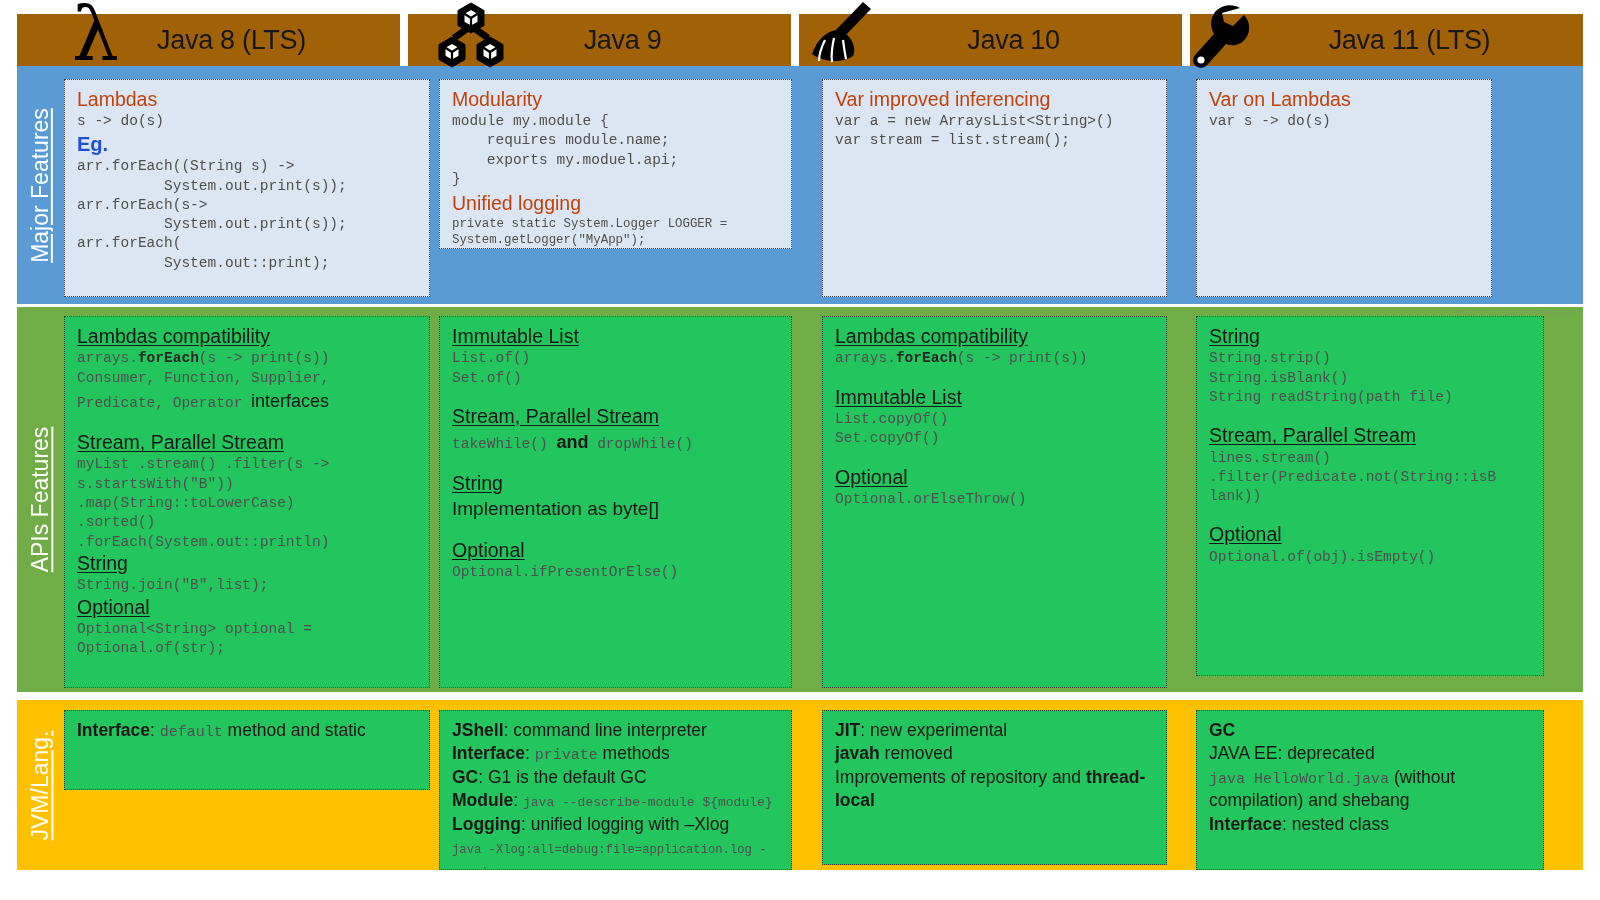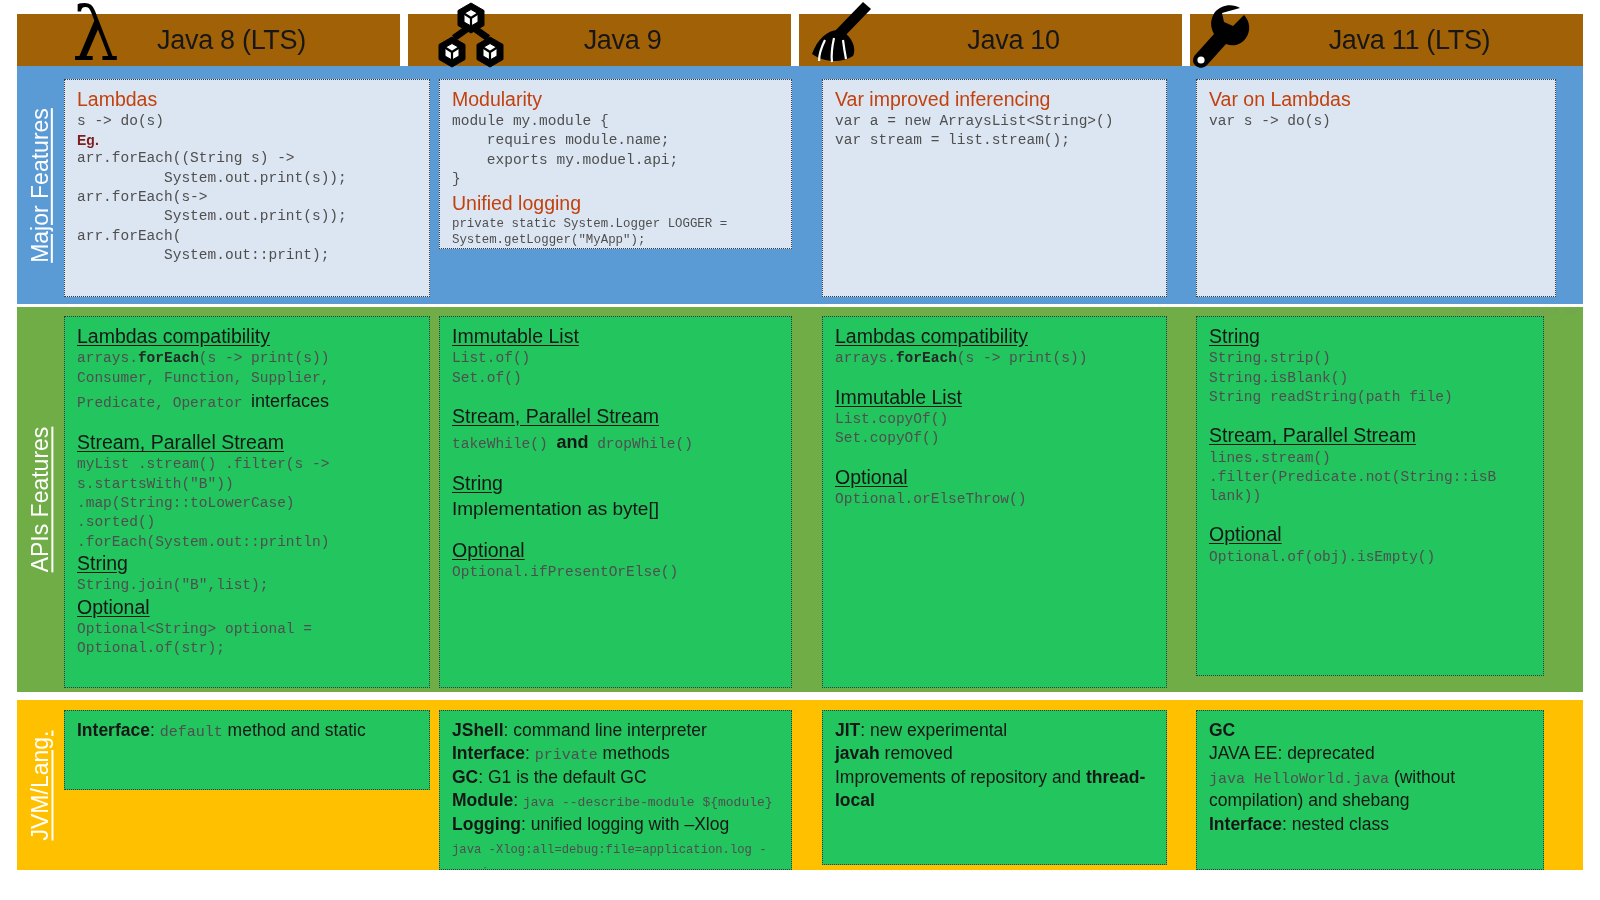--- a/index.html
+++ b/index.html
@@ -224,7 +224,7 @@
 var stream = list.stream();</div>
   </div>
 
-  <div class="cell cell-major" style="left:1196px; top:79px; width:360px; height:218px;">
+  <div class="cell cell-major" style="left:1196px; top:79px; width:296px; height:218px;">
     <div class="h-plain">Var on Lambdas</div>
     <div class="code">var s -&gt; do(s)</div>
   </div>

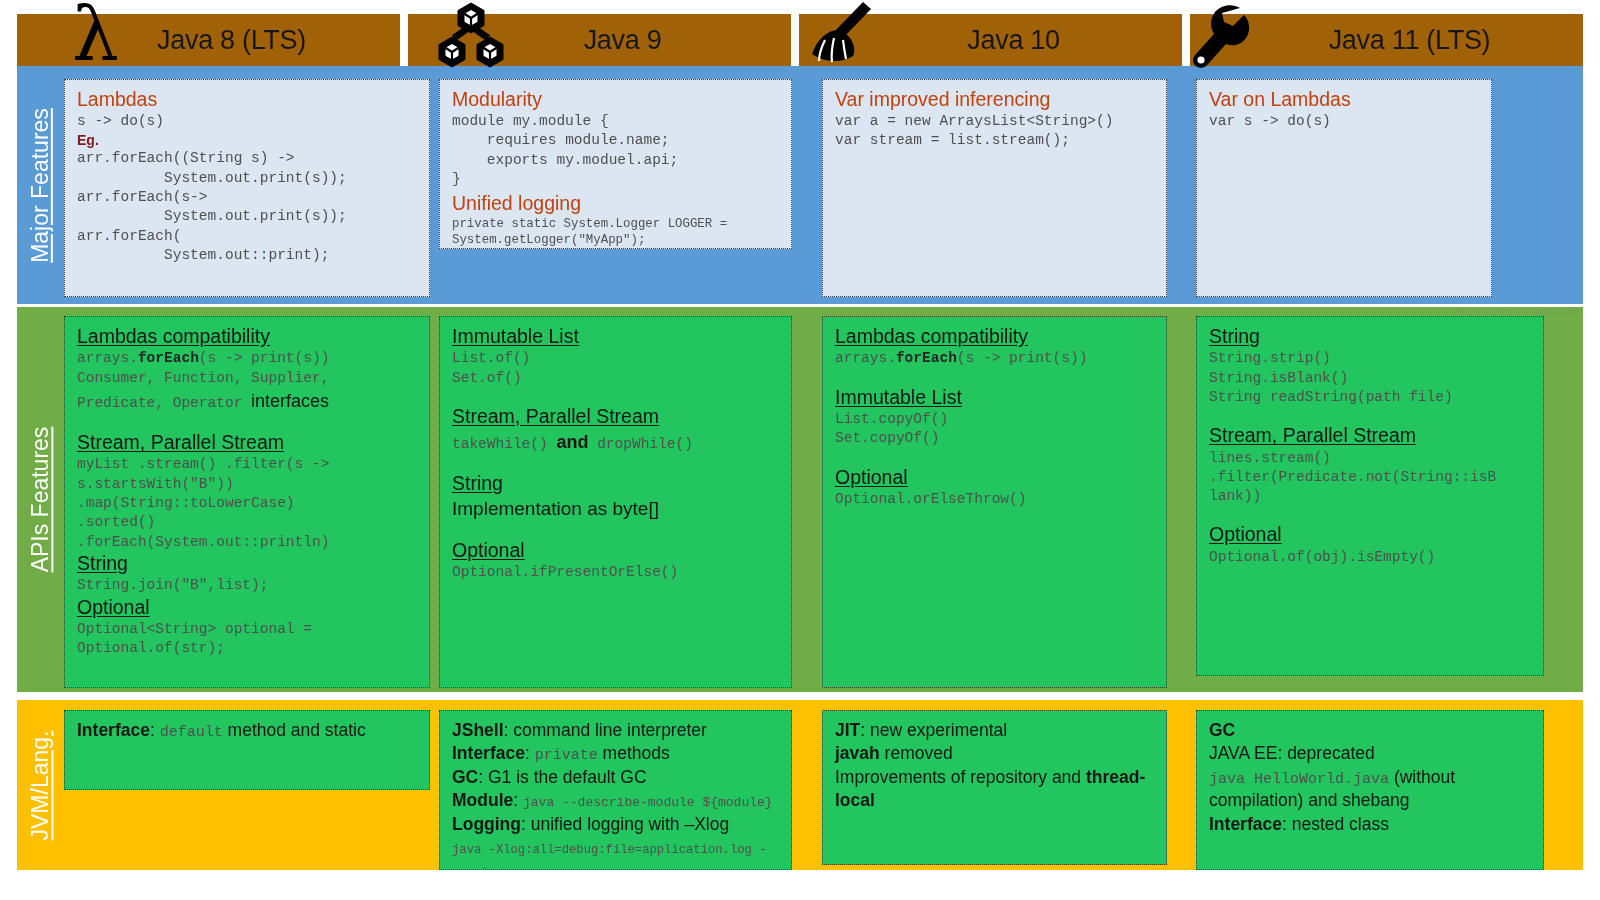--- a/index.html
+++ b/index.html
@@ -82,7 +82,7 @@
   .code b { font-weight:bold; color:#262626; }
   .sans-em { font-family:"Liberation Sans", sans-serif; font-size:18px; color:#171717; }
   .sans-line { font-family:"Liberation Sans", sans-serif; font-size:18px; color:#171717; line-height:1.3; }
-  .eg { font-family:"Liberation Sans", sans-serif; font-size:14px; font-weight:bold; color:#7f1d1d; line-height:1.3; }
+  .eg { font-family:"Liberation Sans", sans-serif; font-size:20px; font-weight:bold; color:#1d4ed8; line-height:1.3; }
   .spacer { height:17px; }
   .spacer-sm { height:8px; }
 

